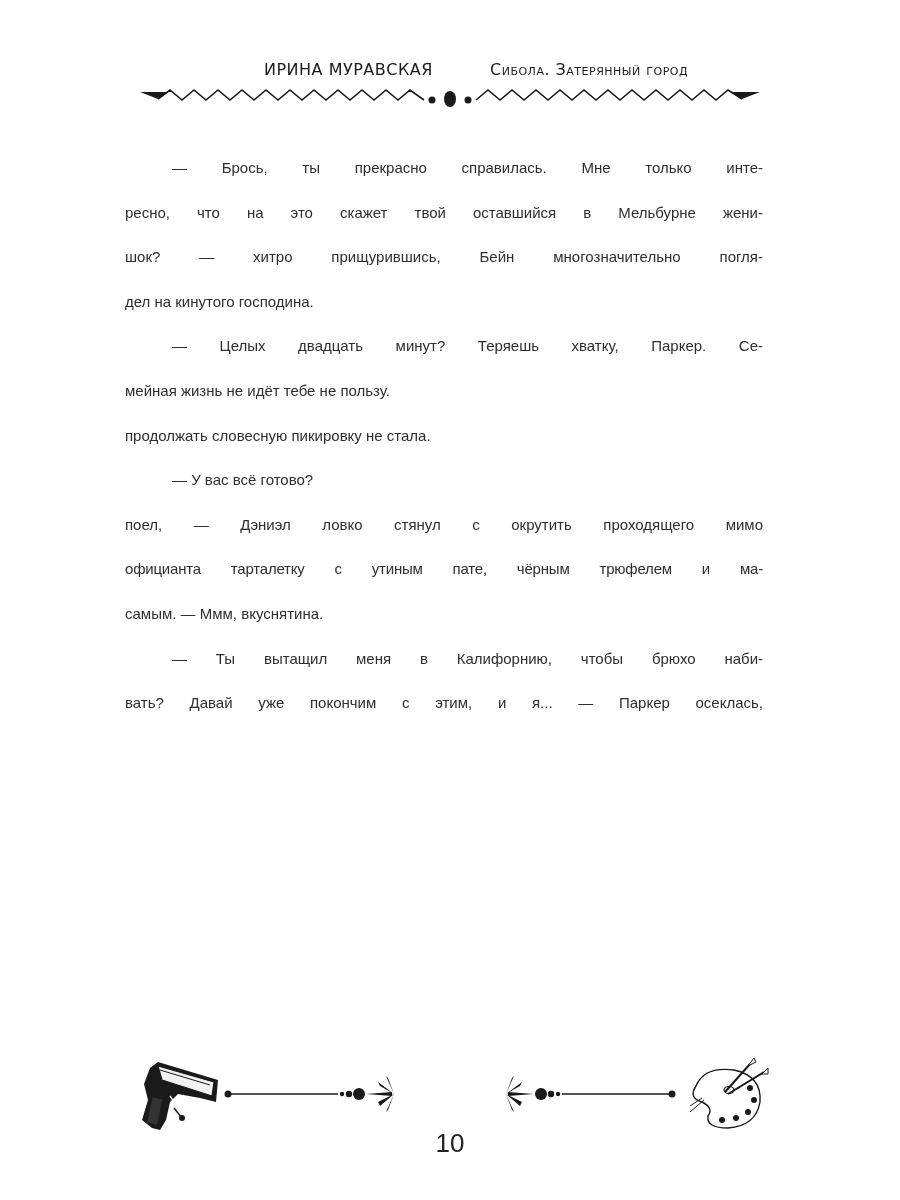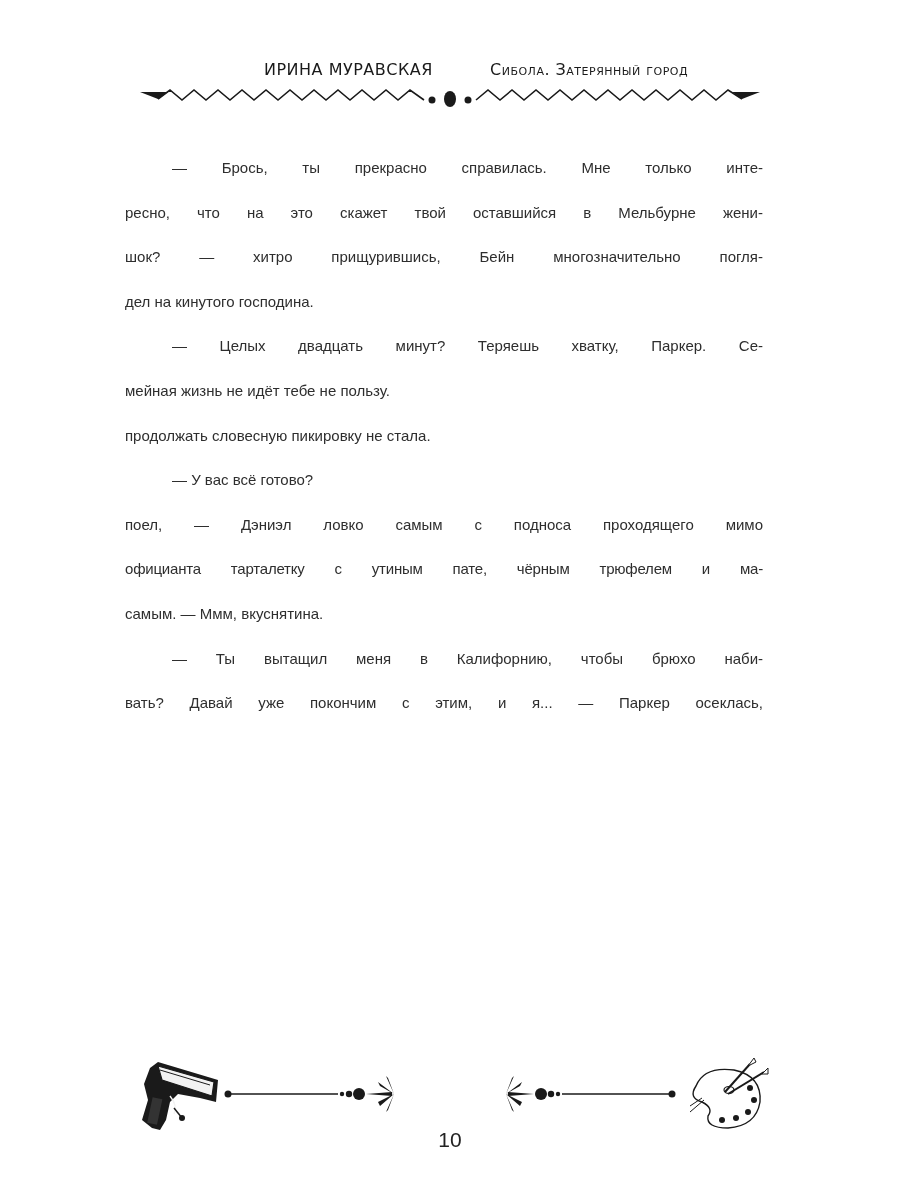--- a/index.html
+++ b/index.html
@@ -69,7 +69,7 @@
   </div>
 
   <div>
-    <span class="line">поел, — Дэниэл ловко самым с подноса проходящего мимо</span>
+    <span class="line">поел, — Дэниэл ловко стянул с окрутить проходящего мимо</span>
     <span class="line" style="word-spacing:-2px;letter-spacing:-0.2px">официанта тарталетку с утиным пате, чёрным трюфелем и ма-</span>
     <span class="line last">самым. — Ммм, вкуснятина.</span>
   </div>

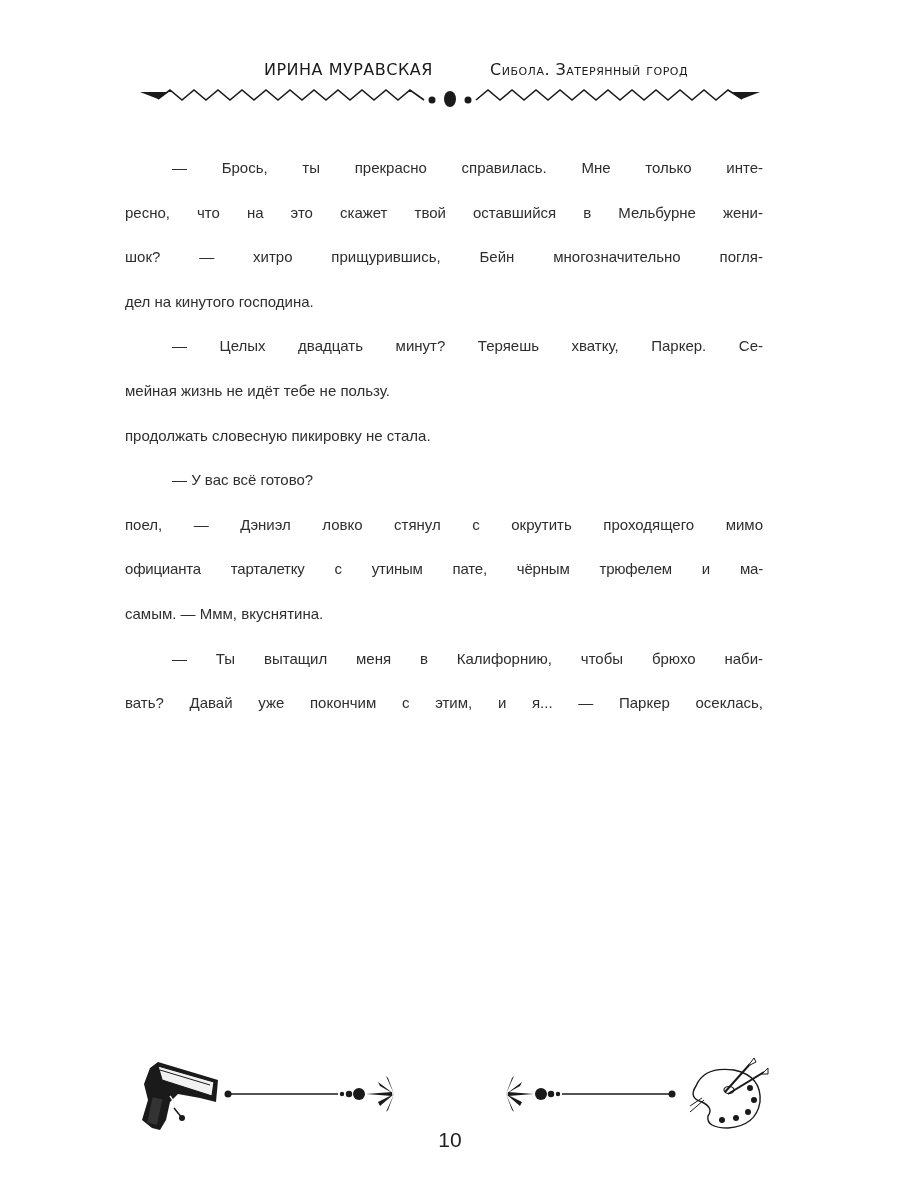--- a/index.html
+++ b/index.html
@@ -25,7 +25,7 @@
   .footer-ornament { position:absolute; left:130px; top:1040px; width:640px; height:100px; }
   .page-number {
     position:absolute; top:1128px; left:0; width:900px; text-align:center;
-    font-family:"Liberation Sans", sans-serif; font-size:21px; color:#222;
+    font-family:"Liberation Sans", sans-serif; font-size:26px; color:#222;
   }
 </style>
 </head>

